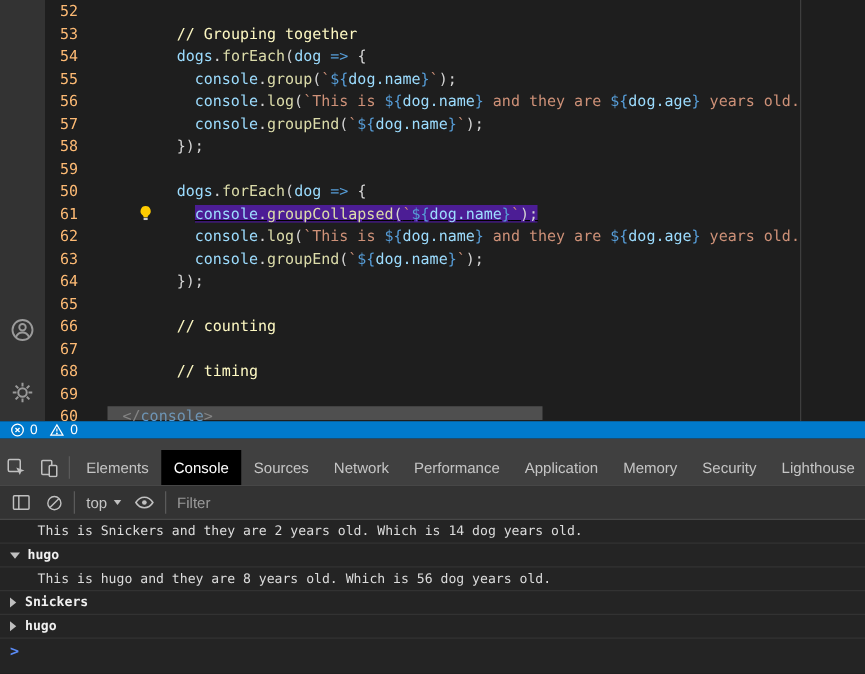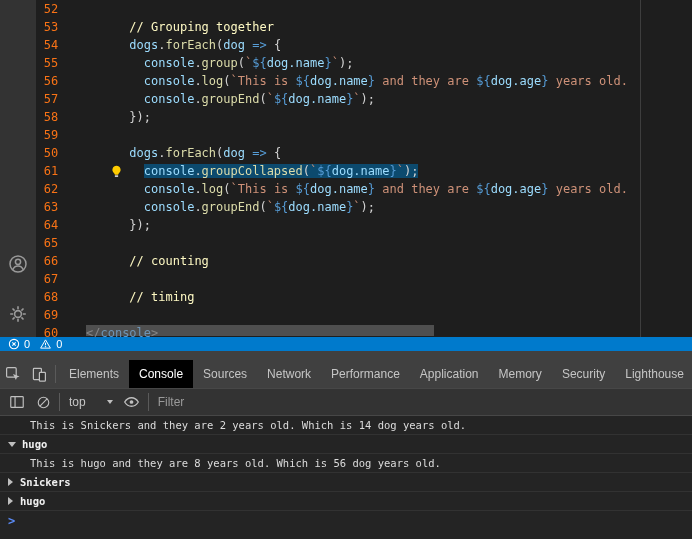--- a/index.html
+++ b/index.html
@@ -13,7 +13,7 @@
   .editor-lines{position:absolute;left:36px;top:0;width:604px;height:342px;overflow:hidden;
     font-family:"DejaVu Sans Mono",monospace;font-size:12px;line-height:18px;}
   .ed-line{position:relative;height:18px;display:flex;white-space:pre;}
-  .ln{flex:none;display:inline-block;width:50px;padding-right:20px;box-sizing:border-box;text-align:center;color:#f97316;}
+  .ln{flex:none;display:inline-block;width:50px;padding-right:20px;box-sizing:border-box;text-align:left;color:#fdba74;margin-left:12px;}
   .codeseg{flex:none;white-space:pre;}
   .selbg{background:#0c4a6e;}
   .tok-pl{color:#d4d4d4}.tok-cm{color:#fef9c3}.tok-vr{color:#9cdcfe}.tok-fn{color:#dcdcaa}

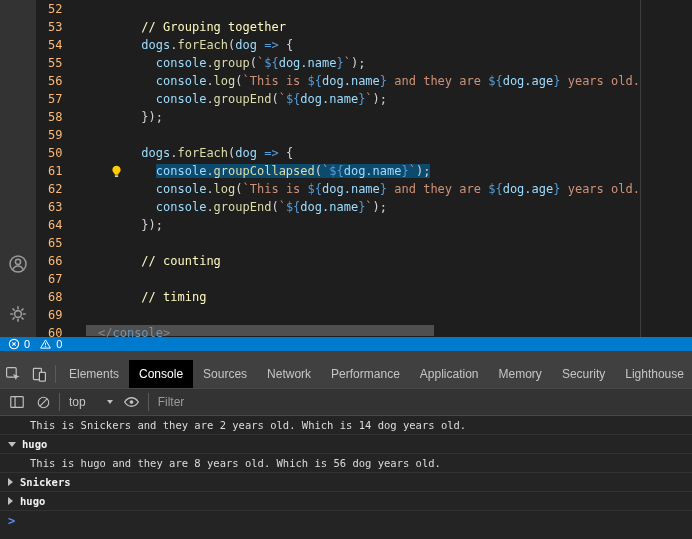--- a/index.html
+++ b/index.html
@@ -15,7 +15,7 @@
   .ed-line{position:relative;height:18px;display:flex;white-space:pre;}
   .ln{flex:none;display:inline-block;width:50px;padding-right:20px;box-sizing:border-box;text-align:left;color:#fdba74;margin-left:12px;}
   .codeseg{flex:none;white-space:pre;}
-  .selbg{background:#0c4a6e;}
+  .selbg{background:#4c1d95;text-decoration:underline;}
   .tok-pl{color:#d4d4d4}.tok-cm{color:#fef9c3}.tok-vr{color:#9cdcfe}.tok-fn{color:#dcdcaa}
   .tok-kw{color:#569cd6}.tok-st{color:#ce9178}.tok-tg{color:#808080}.tok-tn{color:#569cd6}
   .lightbulb{position:absolute;left:110px;top:164px;z-index:5;cursor:pointer;}

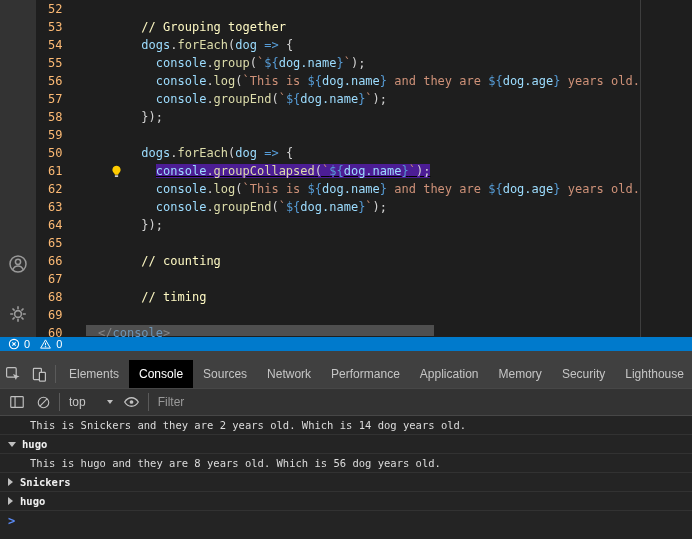--- a/index.html
+++ b/index.html
@@ -41,7 +41,7 @@
   .dt-tab.selected{background:#000000;color:#ffffff;}
   .dt-toolbar{height:27px;background:#333333;border-bottom:1px solid #474747;box-sizing:border-box;
     display:flex;align-items:center;padding:0 4px;font-size:12px;color:#c5c5c5;}
-  .dd-btn{display:flex;align-items:center;gap:21px;padding:0 6px;cursor:pointer;flex:none;}
+  .dd-btn{display:flex;align-items:center;gap:5px;padding:0 6px;cursor:pointer;flex:none;}
   .dd-arrow{width:0;height:0;border-left:3.5px solid transparent;border-right:3.5px solid transparent;border-top:4px solid #c0c0c0;}
   .filter-input{flex:1;background:transparent;border:none;outline:none;color:#cccccc;font-size:12px;
     font-family:"Liberation Sans",sans-serif;padding:0 6px;}

